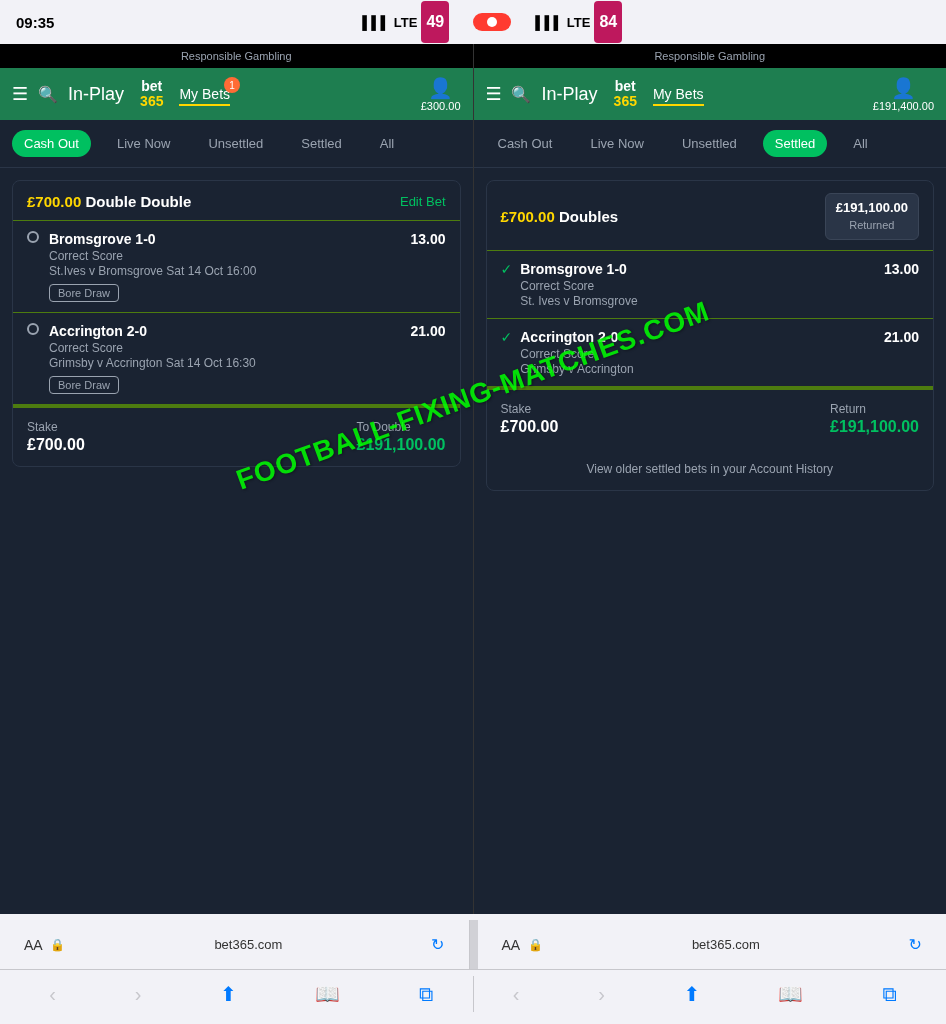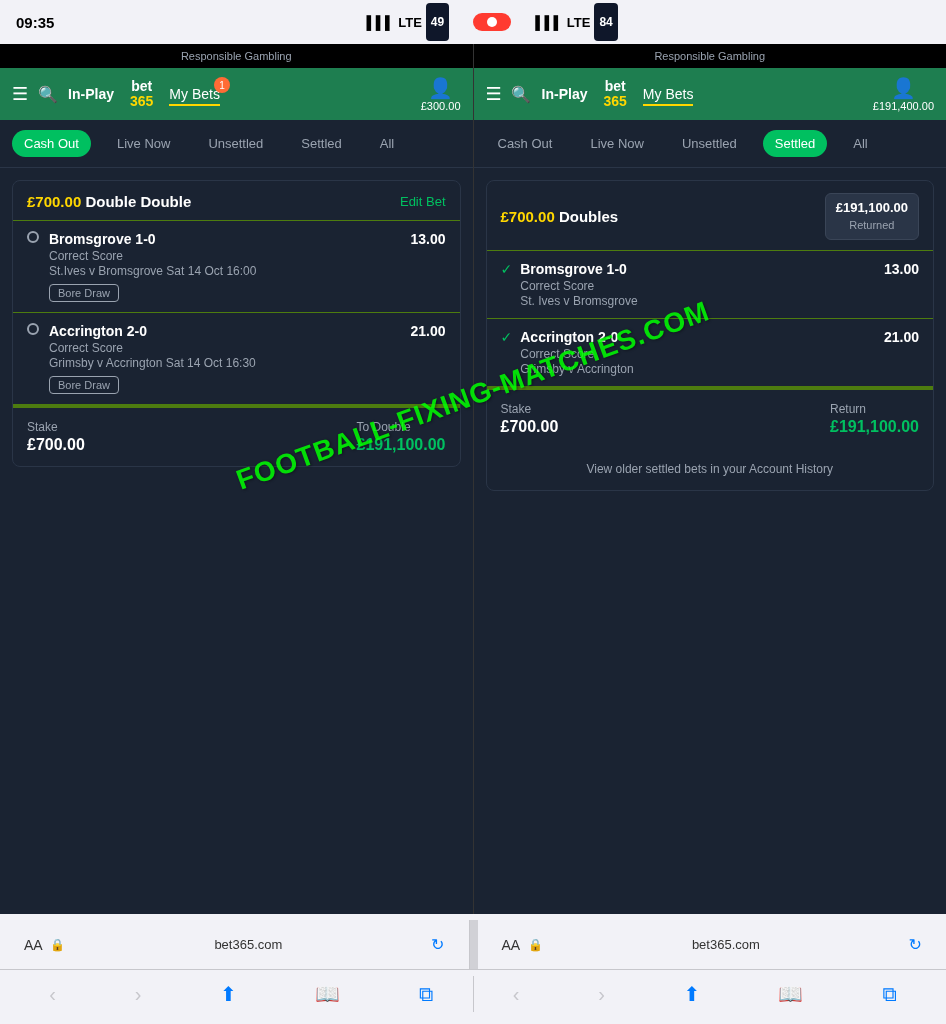--- a/index.html
+++ b/index.html
@@ -24,9 +24,9 @@
     .status-bar-left { font-size: 15px; font-weight: 600; color: #000; }
     .status-bar-center { display: flex; align-items: center; gap: 4px; }
     .battery-badge {
-      background: #0f172a; color: #fff;
+      background: #be185d; color: #fff;
       border-radius: 4px; padding: 12px 5px;
-      font-size: 12px; font-weight: 700;
+      font-size: 16px; font-weight: 700;
     }
     .record-btn {
       background: #ff3b30;

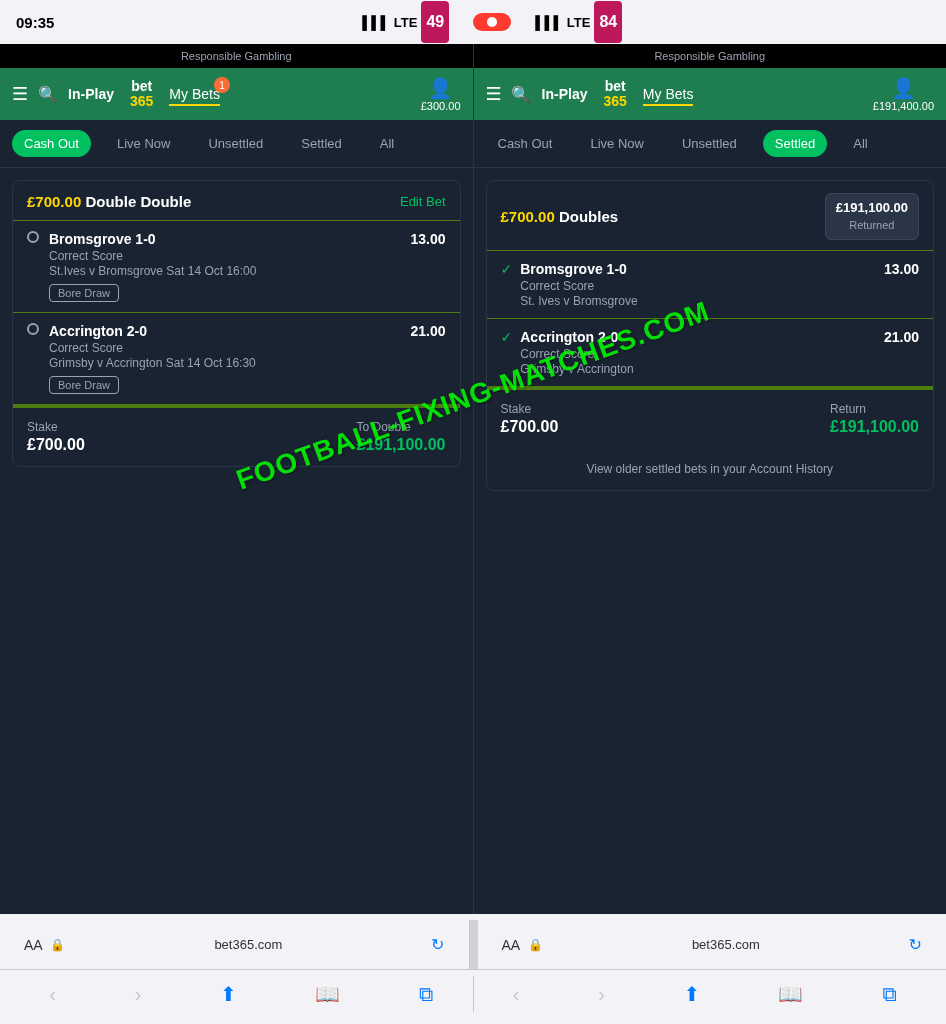--- a/index.html
+++ b/index.html
@@ -73,7 +73,7 @@
     }
     .nav-icon { color: #fff; font-size: 18px; cursor: pointer; }
     .nav-search { color: #fff; font-size: 16px; }
-    .nav-inplay { color: #fff; font-size: 14px; font-weight: 700; }
+    .nav-inplay { color: #fff; font-size: 18px; font-weight: 400; }
     .nav-logo {
       display: flex;
       flex-direction: column;

